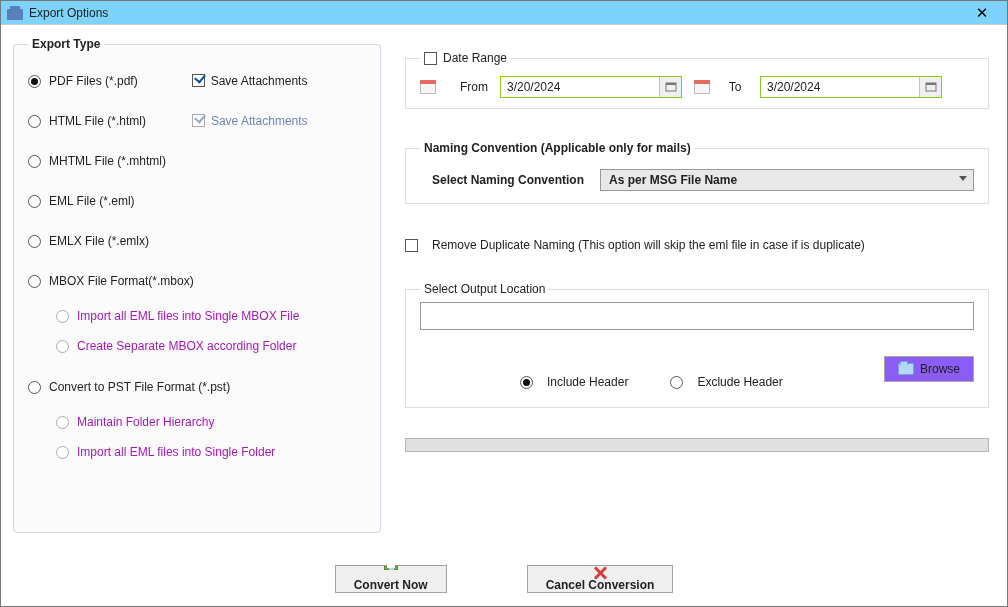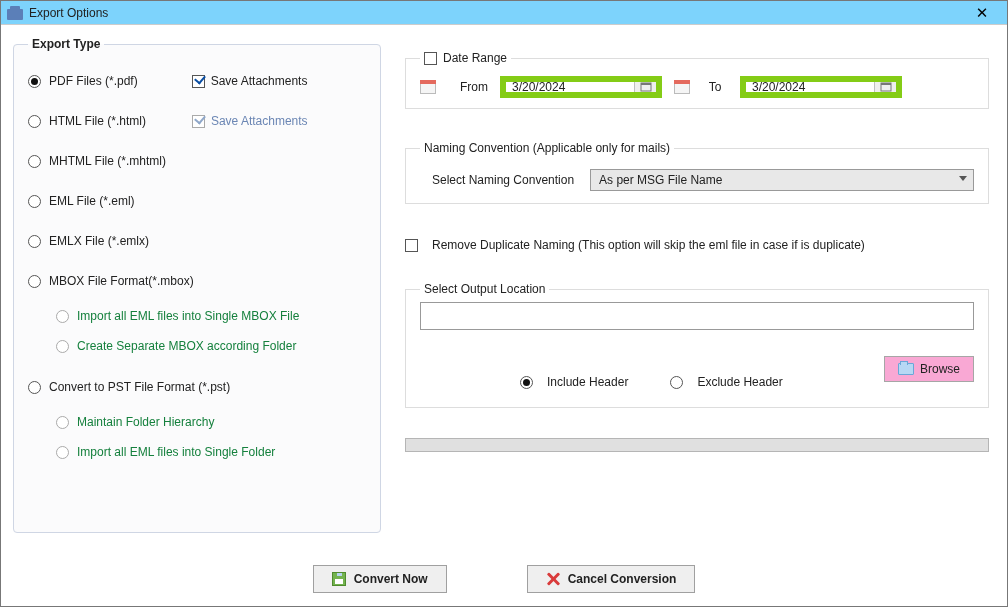--- a/index.html
+++ b/index.html
@@ -120,7 +120,7 @@
   .lbl { white-space: nowrap; }
   .savecol {
     display:flex;
-    align-items:flex-end;
+    align-items:flex-start;
     margin-left:12px;
     padding-left:36px;
   }

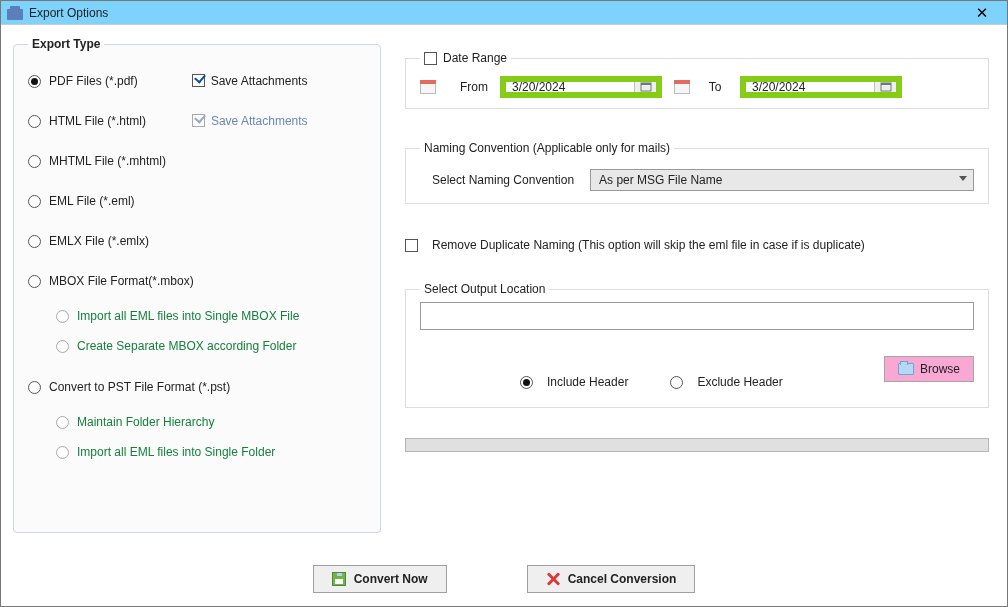--- a/index.html
+++ b/index.html
@@ -156,11 +156,11 @@
   .date-input {
     display:flex;
     align-items:center;
-    border:6px solid #84cc16;
+    border:1px solid #84cc16;
     height:22px;
     background:#fff;
     position:relative;
-    width: 162px;
+    width: 182px;
   }
   .date-input .val {
     flex:1;

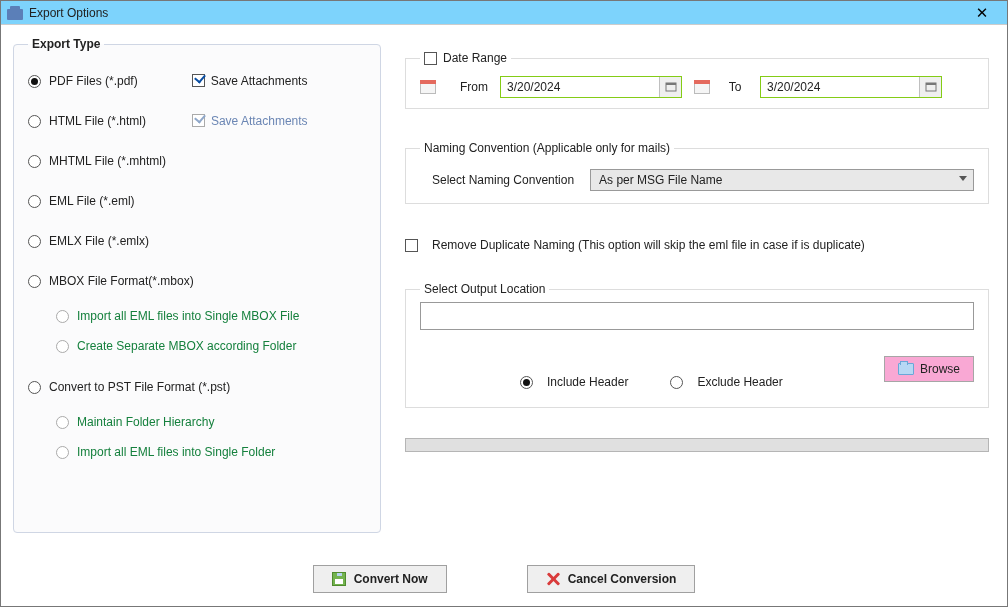--- a/index.html
+++ b/index.html
@@ -197,6 +197,7 @@
   }
   fieldset.naming {
     margin-top: 32px;
+    font-weight: bold;
   }
   fieldset.naming legend { padding:0 4px; }
   .naming-row{

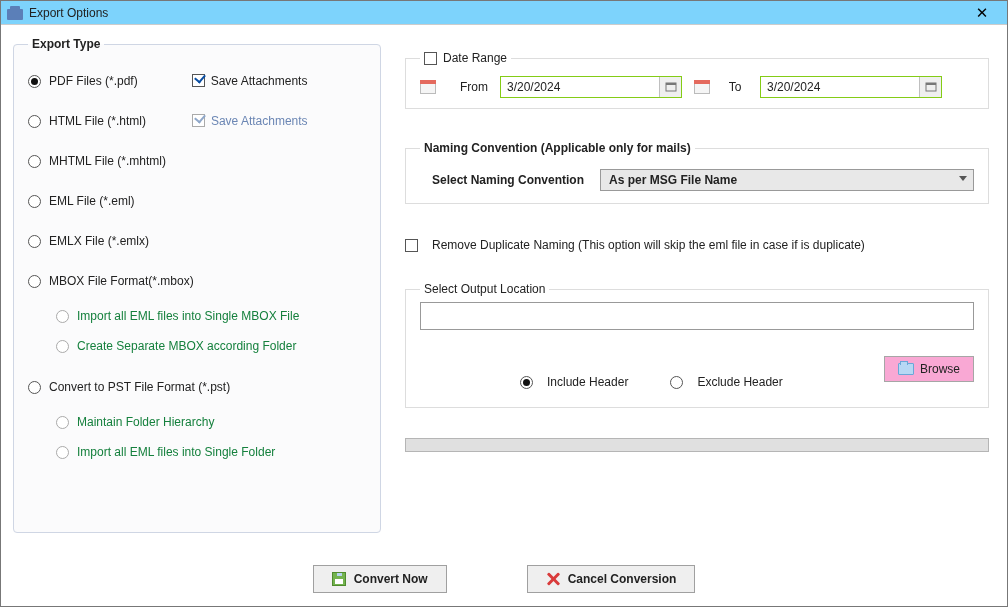--- a/index.html
+++ b/index.html
@@ -115,7 +115,7 @@
   .sub .row { height: 30px; }
   .sub .radio { border-color:#aaa; }
   .sub .lbl {
-    color:#15803d;
+    color:#a21caf;
   }
   .lbl { white-space: nowrap; }
   .savecol {

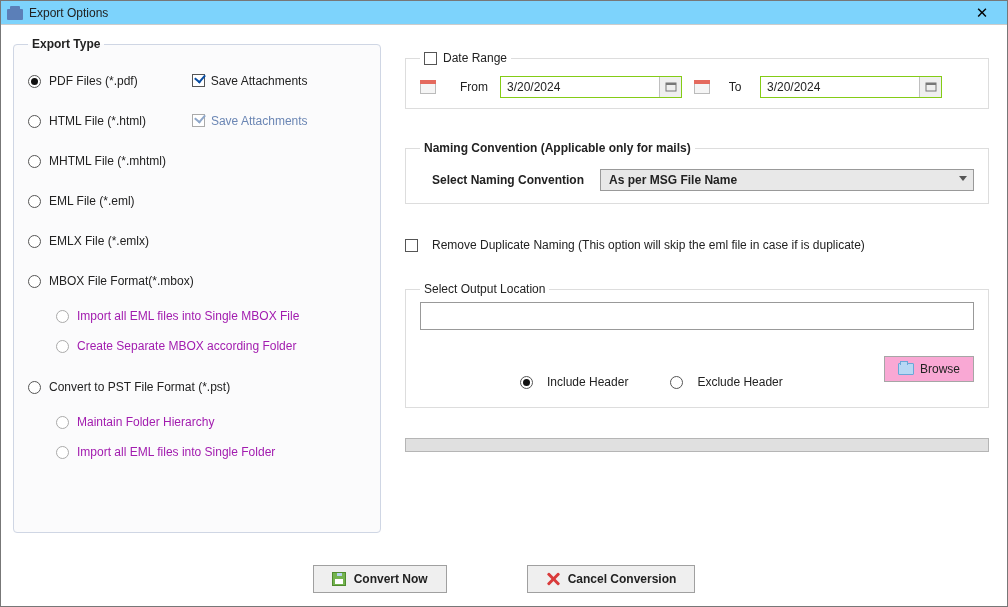--- a/index.html
+++ b/index.html
@@ -247,7 +247,7 @@
     height:26px;
     width:90px;
     border:1px solid #a6a6a6;
-    background:#f9a8d4;
+    background:#8b5cf6;
     display:flex;align-items:center;justify-content:center;gap:6px;
     cursor:pointer;
   }

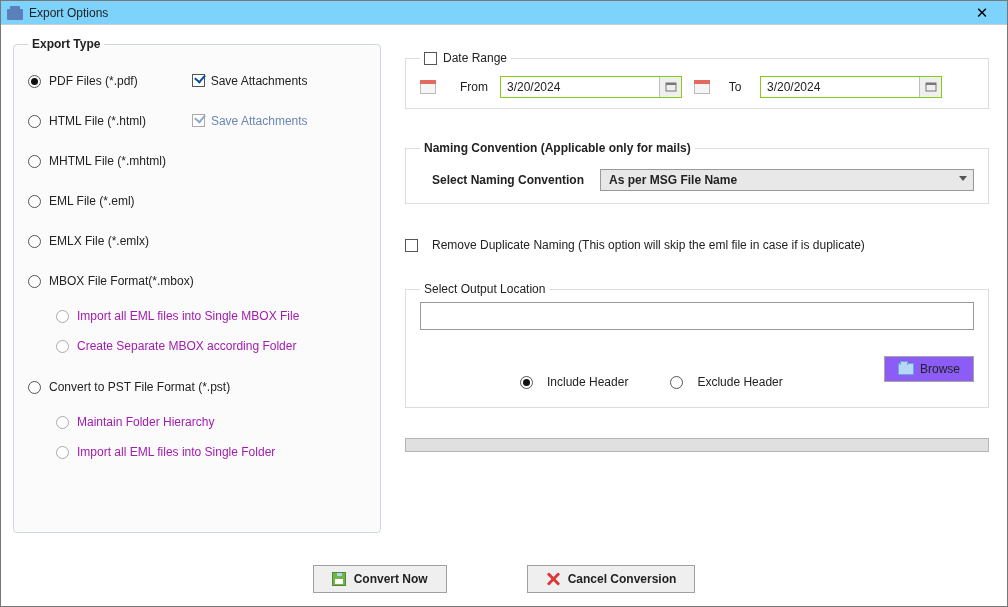--- a/index.html
+++ b/index.html
@@ -282,6 +282,7 @@
     display:flex;align-items:center;gap:8px;
     cursor:pointer;
     font-weight:bold;
+    flex-direction:column;
   }
   .disk-icon{width:14px;height:14px;background:#4a90d9;position:relative;border:1px solid #2c6fb0;}
   .disk-icon::after{content:"";position:absolute;left:2px;right:2px;bottom:1px;height:5px;background:#fff;}

